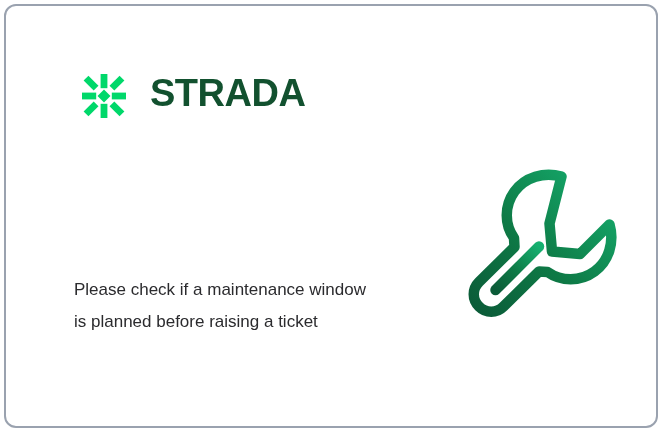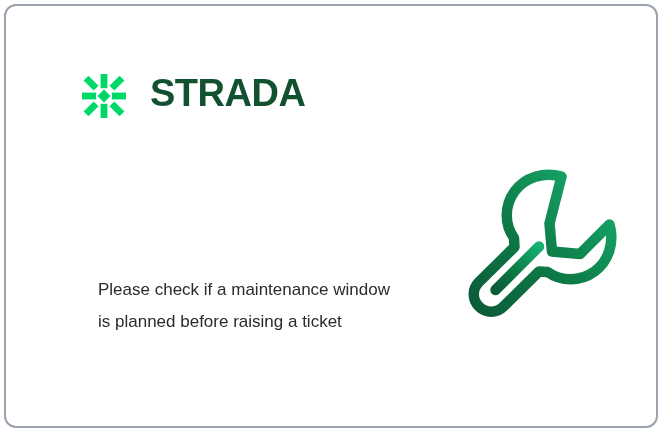--- a/index.html
+++ b/index.html
@@ -70,7 +70,7 @@
   
   .body-copy {
     position: absolute;
-    left: 92px;
+    left: 68px;
     top: 268px;
     width: 300px;
     margin: 0;

